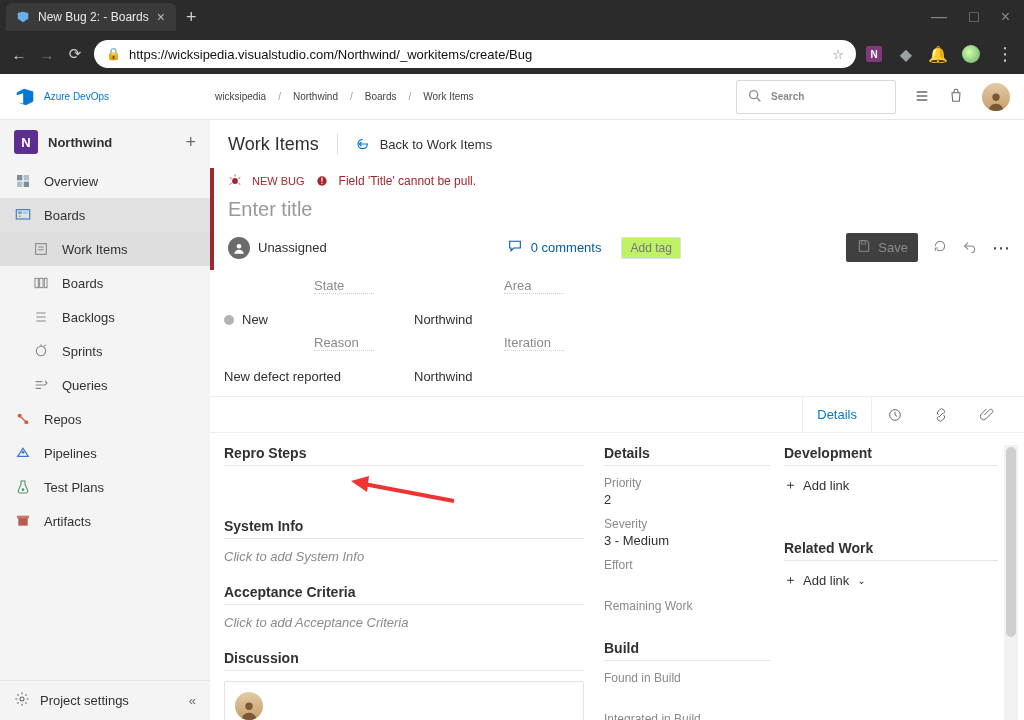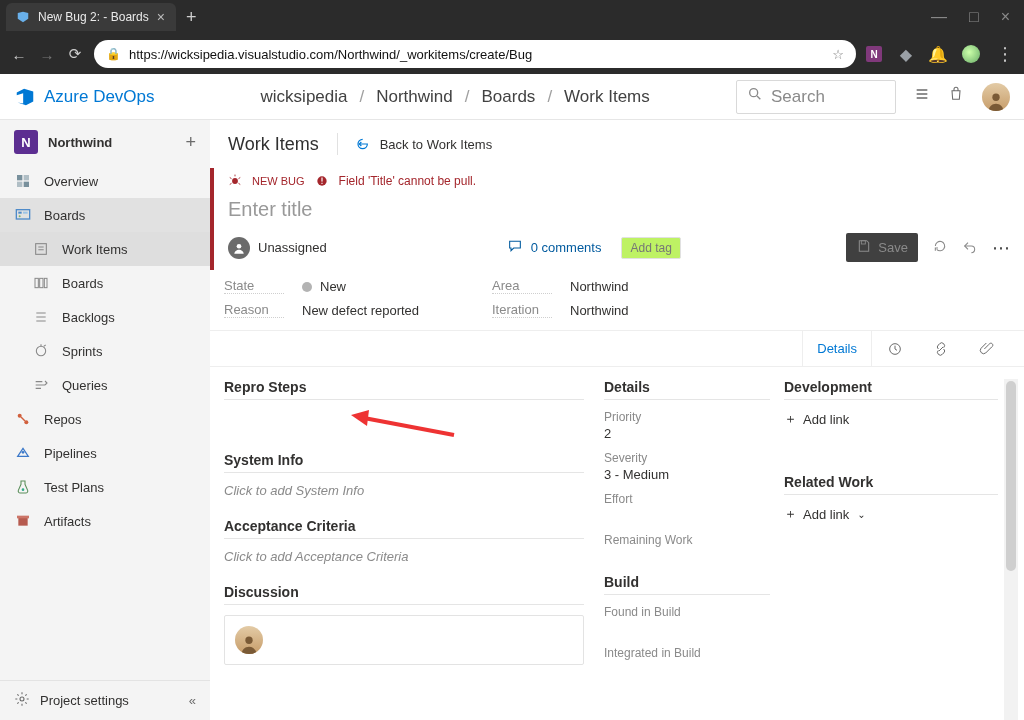--- a/index.html
+++ b/index.html
@@ -26,7 +26,7 @@
   .kebab { color:#cfcfcf; font-size:18px; }
 
   
-  .az-header { display:flex; align-items:center; height:46px; border-bottom:1px solid #e6e6e6; padding:0 14px; font-size:17px; color:#323130; }
+  .az-header { display:flex; align-items:center; height:46px; border-bottom:1px solid #e6e6e6; padding:0 14px; font-size:10px; color:#323130; }
   .az-logo { display:flex; align-items:center; gap:8px; color:#0078d4; font-weight:400; }
   .az-logo svg { width:22px; height:22px; }
   .breadcrumbs { display:flex; align-items:center; gap:12px; margin-left:106px; color:#424242; }

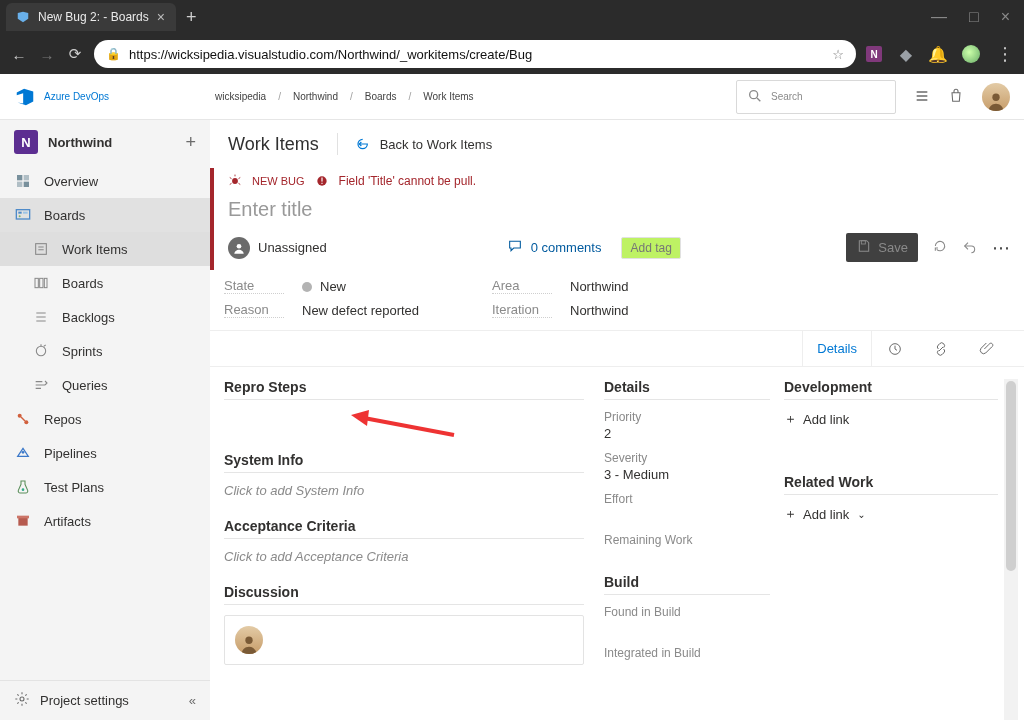--- a/index.html
+++ b/index.html
@@ -32,7 +32,7 @@
   .breadcrumbs { display:flex; align-items:center; gap:12px; margin-left:106px; color:#424242; }
   .breadcrumbs .sep { color:#a0a0a0; }
   .bc-item { color:#424242; }
-  .searchbox { margin-left:auto; display:flex; align-items:center; gap:8px; border:1px solid #d9d9d9; height:30px; width:160px; padding:16px 10px; color:#8a8a8a; border-radius:2px; }
+  .searchbox { margin-left:auto; display:flex; align-items:center; gap:8px; border:1px solid #d9d9d9; height:30px; width:160px; padding:16px 10px; color:#8a8a8a; border-radius:2px;font-weight:bold; }
   .hdr-right { display:flex; align-items:center; gap:18px; margin-left:18px; color:#6b6b6b; }
   .avatar-lg { width:28px; height:28px; border-radius:50%; background:linear-gradient(#e3cba6,#c79d6a); overflow:hidden; display:flex; align-items:flex-end; justify-content:center; }
   .avatar-lg svg { width:22px; height:22px; }

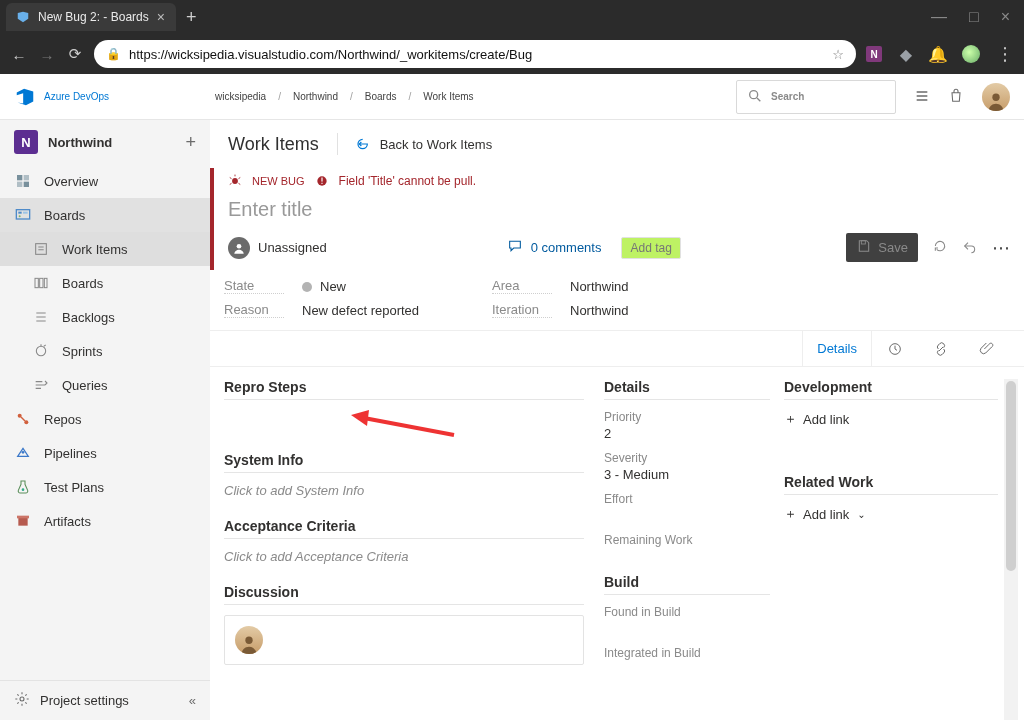--- a/index.html
+++ b/index.html
@@ -78,7 +78,7 @@
   .more { font-size:18px; color:#424242; }
 
   .field-row { display:flex; padding:8px 14px 12px 14px; font-size:13px; border-bottom:1px solid #eee; }
-  .field-row .pair { display:flex; align-items:flex-end; gap:18px; }
+  .field-row .pair { display:flex; align-items:flex-end; gap:18px;flex-direction:column; }
   .field-row .lab { color:#8a8a8a; width:60px; border-bottom:1px dotted #cfcfcf; }
   .field-row .val { color:#323130; width:150px; }
   .field-row .col2 { margin-left:40px; }

